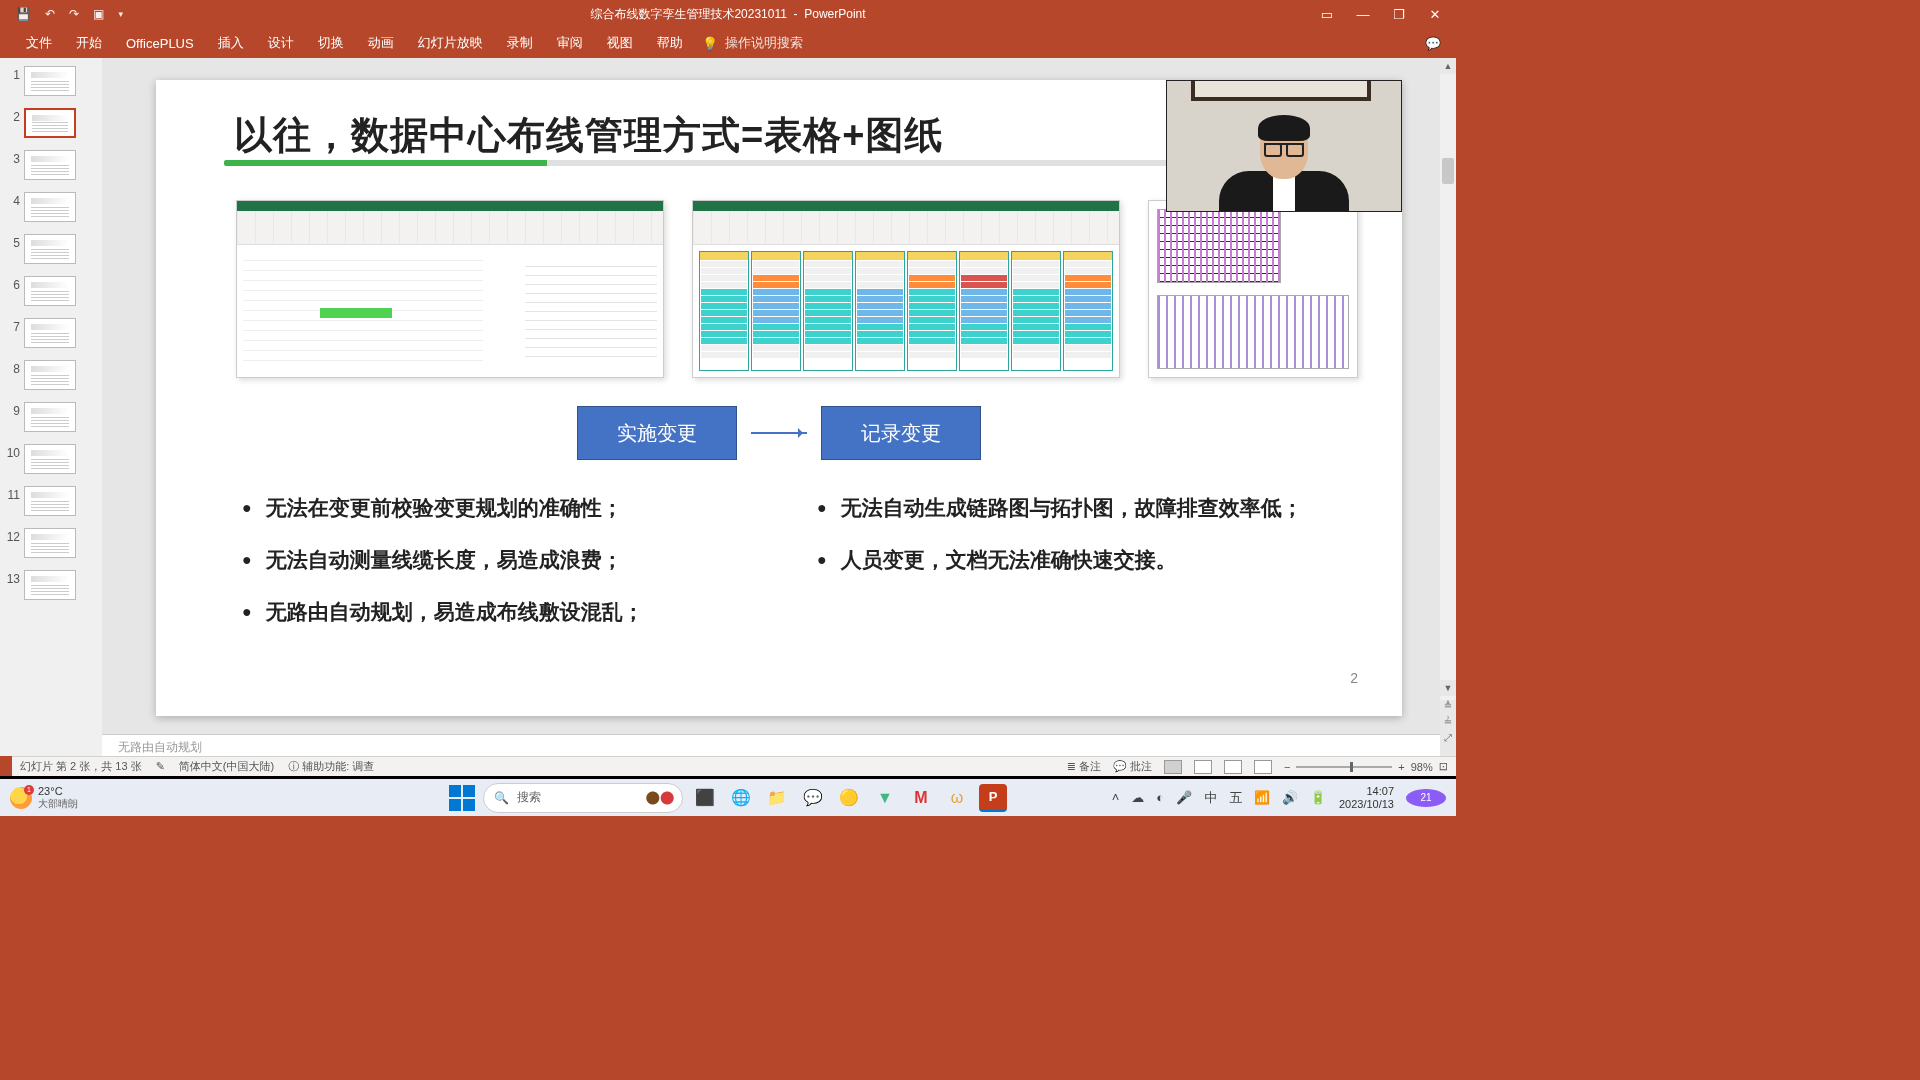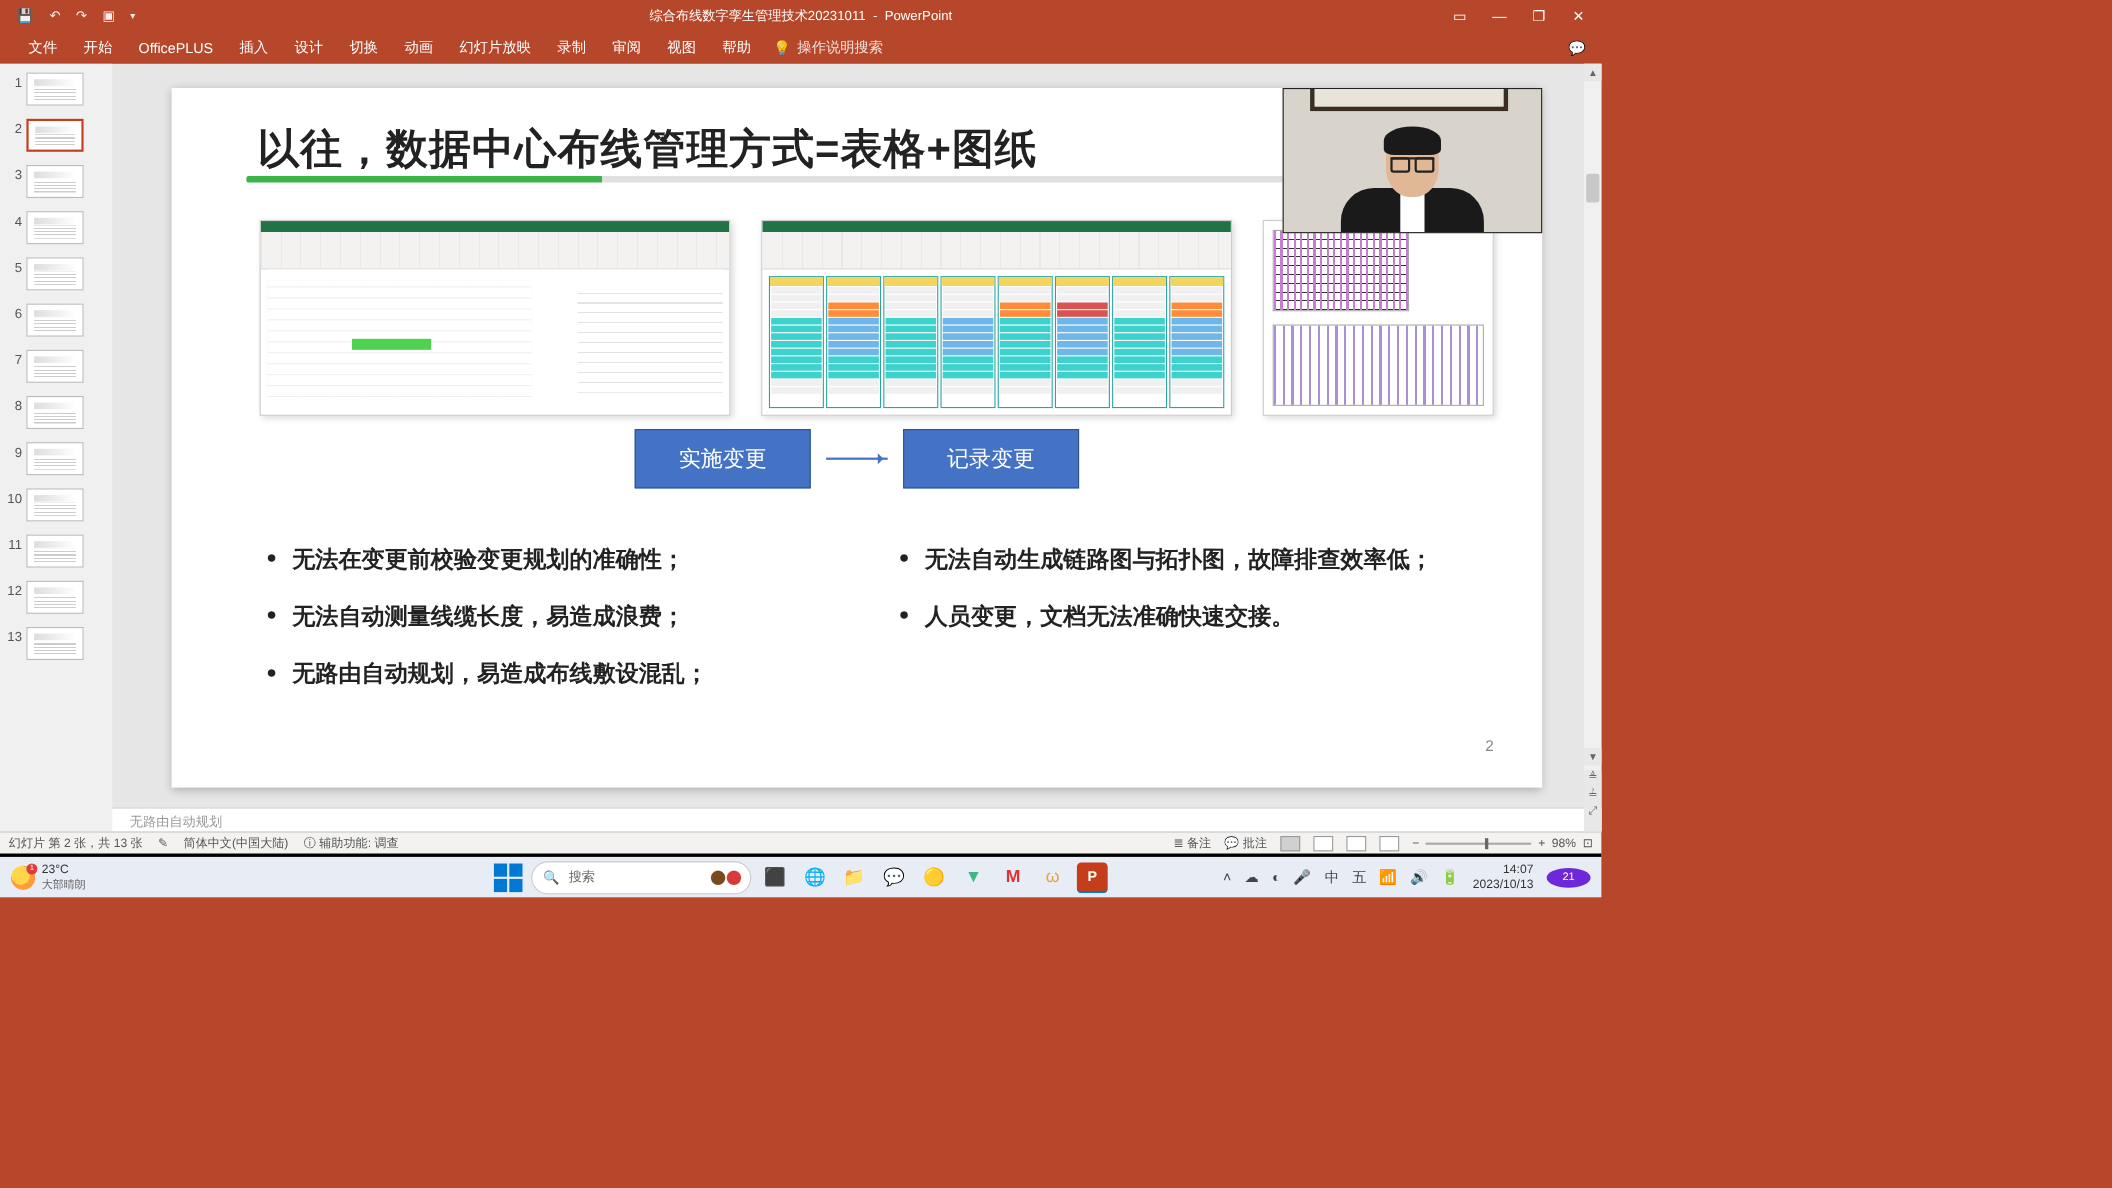--- a/index.html
+++ b/index.html
@@ -73,7 +73,7 @@
 .ex3 .fp1 { position: absolute; left: 4px; top: 4px; width: 62%; height: 44%; border: 1px solid #aaa; background: repeating-linear-gradient(90deg,#c77dd4 0,#c77dd4 2px,transparent 2px,transparent 6px), repeating-linear-gradient(0deg,#333 0,#333 1px,transparent 1px,transparent 8px); }
 .ex3 .fp2 { position: absolute; left: 4px; bottom: 4px; right: 4px; height: 44%; border: 1px solid #aaa; background: repeating-linear-gradient(90deg,#a98fd6 0,#a98fd6 2px,transparent 2px,transparent 8px); }
 
-.flowrow { position: absolute; left: 50%; top: 310px; transform: translateX(-50%); display: flex; align-items: center; gap: 14px; }
+.flowrow { position: absolute; left: 50%; top: 326px; transform: translateX(-50%); display: flex; align-items: center; gap: 14px; }
 .flowbox { width: 160px; height: 54px; background: #4472c4; color: #fff; display: flex; align-items: center; justify-content: center; font-size: 20px; border: 1px solid #2f528f; }
 .arrow { width: 56px; height: 2px; background: #4472c4; position: relative; }
 .arrow::after { content: ''; position: absolute; right: -1px; top: -4px; border: 5px solid transparent; border-left-color: #4472c4; }

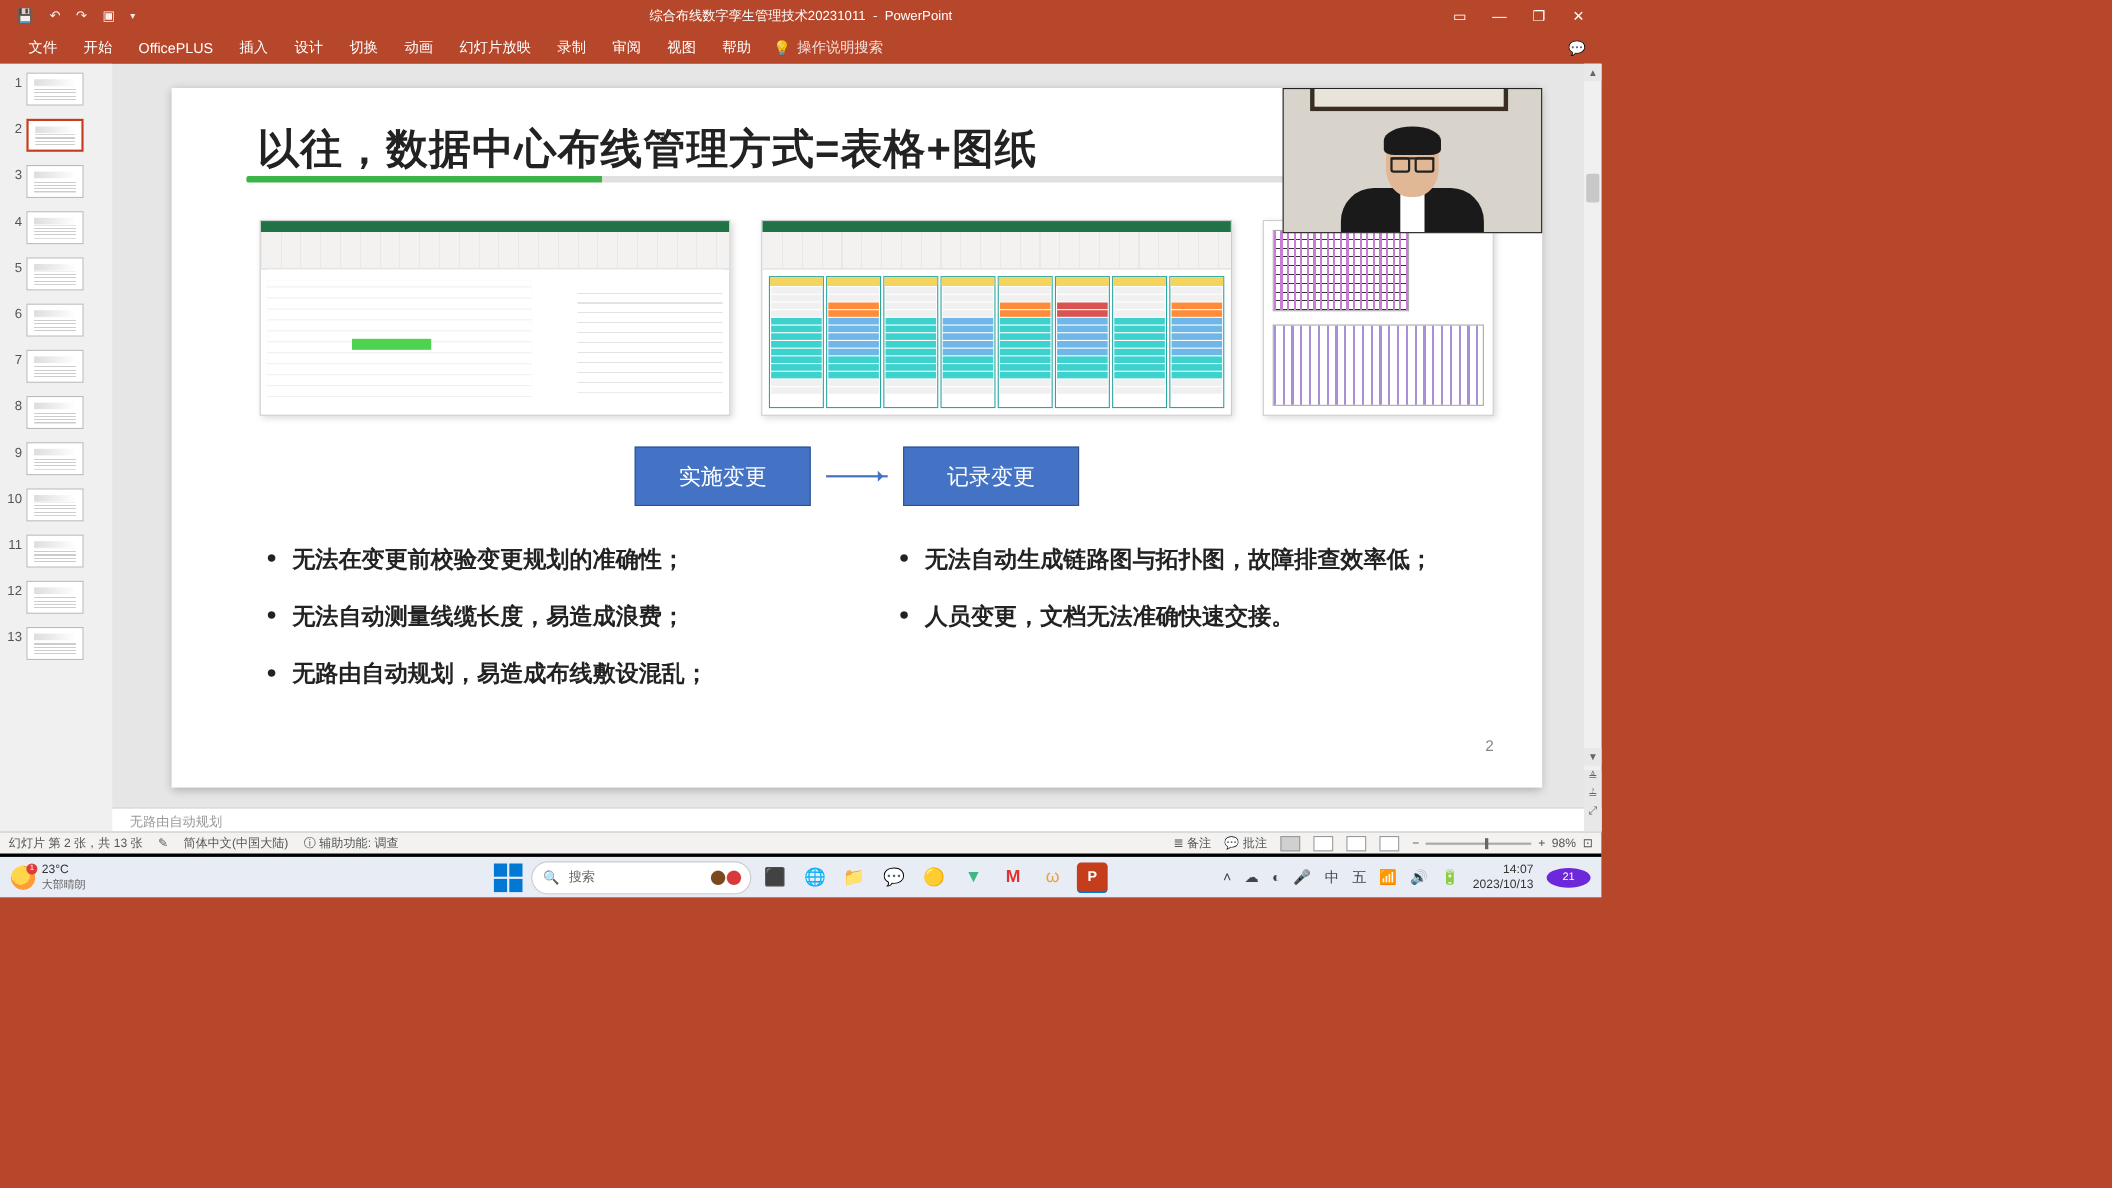--- a/index.html
+++ b/index.html
@@ -97,7 +97,7 @@
 .vscroll .thumb { position: absolute; left: 2px; right: 2px; top: 100px; height: 26px; background: #c8c8c8; border-radius: 2px; }
 
 
-.statusbar { position: absolute; left: 0; right: 0; bottom: 0; height: 20px; background: #f3f2f1; border-top: 1px solid #d0d0d0; display: flex; align-items: center; font-size: 11px; color: #555; padding: 0 8px; gap: 14px; }
+.statusbar { position: absolute; left: 12px; right: 0; bottom: 0; height: 20px; background: #f3f2f1; border-top: 1px solid #d0d0d0; display: flex; align-items: center; font-size: 11px; color: #555; padding: 0 8px; gap: 14px; }
 .statusbar .right { margin-left: auto; display: flex; align-items: center; gap: 12px; }
 .viewbtn { width: 18px; height: 14px; border: 1px solid #999; background: #fff; cursor: pointer; }
 .viewbtn.active { background: #d0d0d0; }

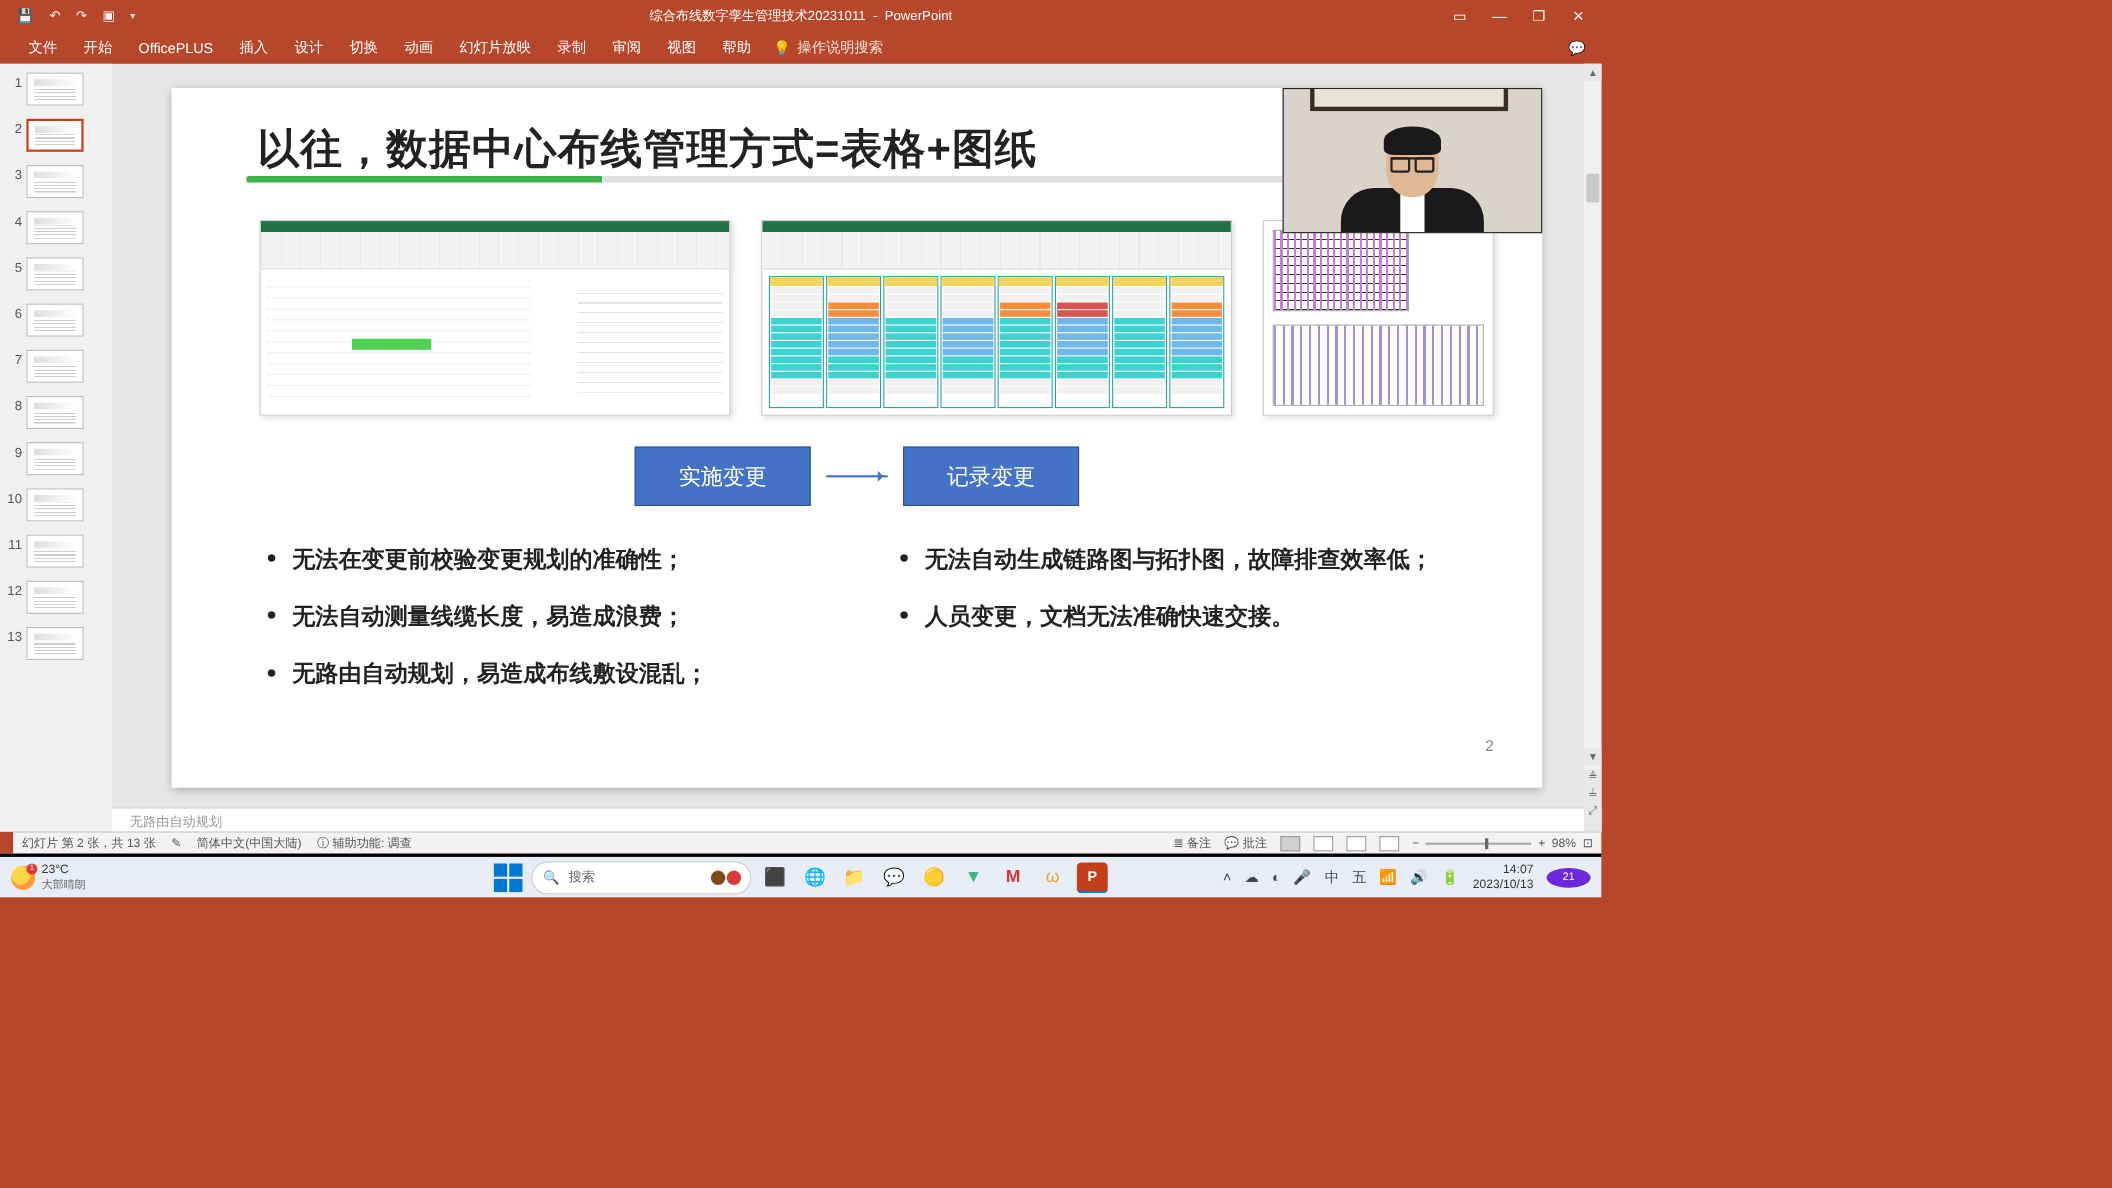--- a/index.html
+++ b/index.html
@@ -123,7 +123,7 @@
 .taskbar .tray { margin-left: auto; display: flex; align-items: center; gap: 12px; padding-right: 10px; font-size: 11px; color: #333; }
 .taskbar .tray .ico { cursor: pointer; font-size: 13px; color: #444; }
 .taskbar .clock { text-align: right; line-height: 1.1; }
-.taskbar .notif { width: 40px; height: 18px; background: #6d28d9; border-radius: 50%; color: #fff; font-size: 10px; display: flex; align-items: center; justify-content: center; }
+.taskbar .notif { width: 40px; height: 18px; background: #8b5cf6; border-radius: 50%; color: #fff; font-size: 10px; display: flex; align-items: center; justify-content: center; }
 </style>
 </head>
 <body>

